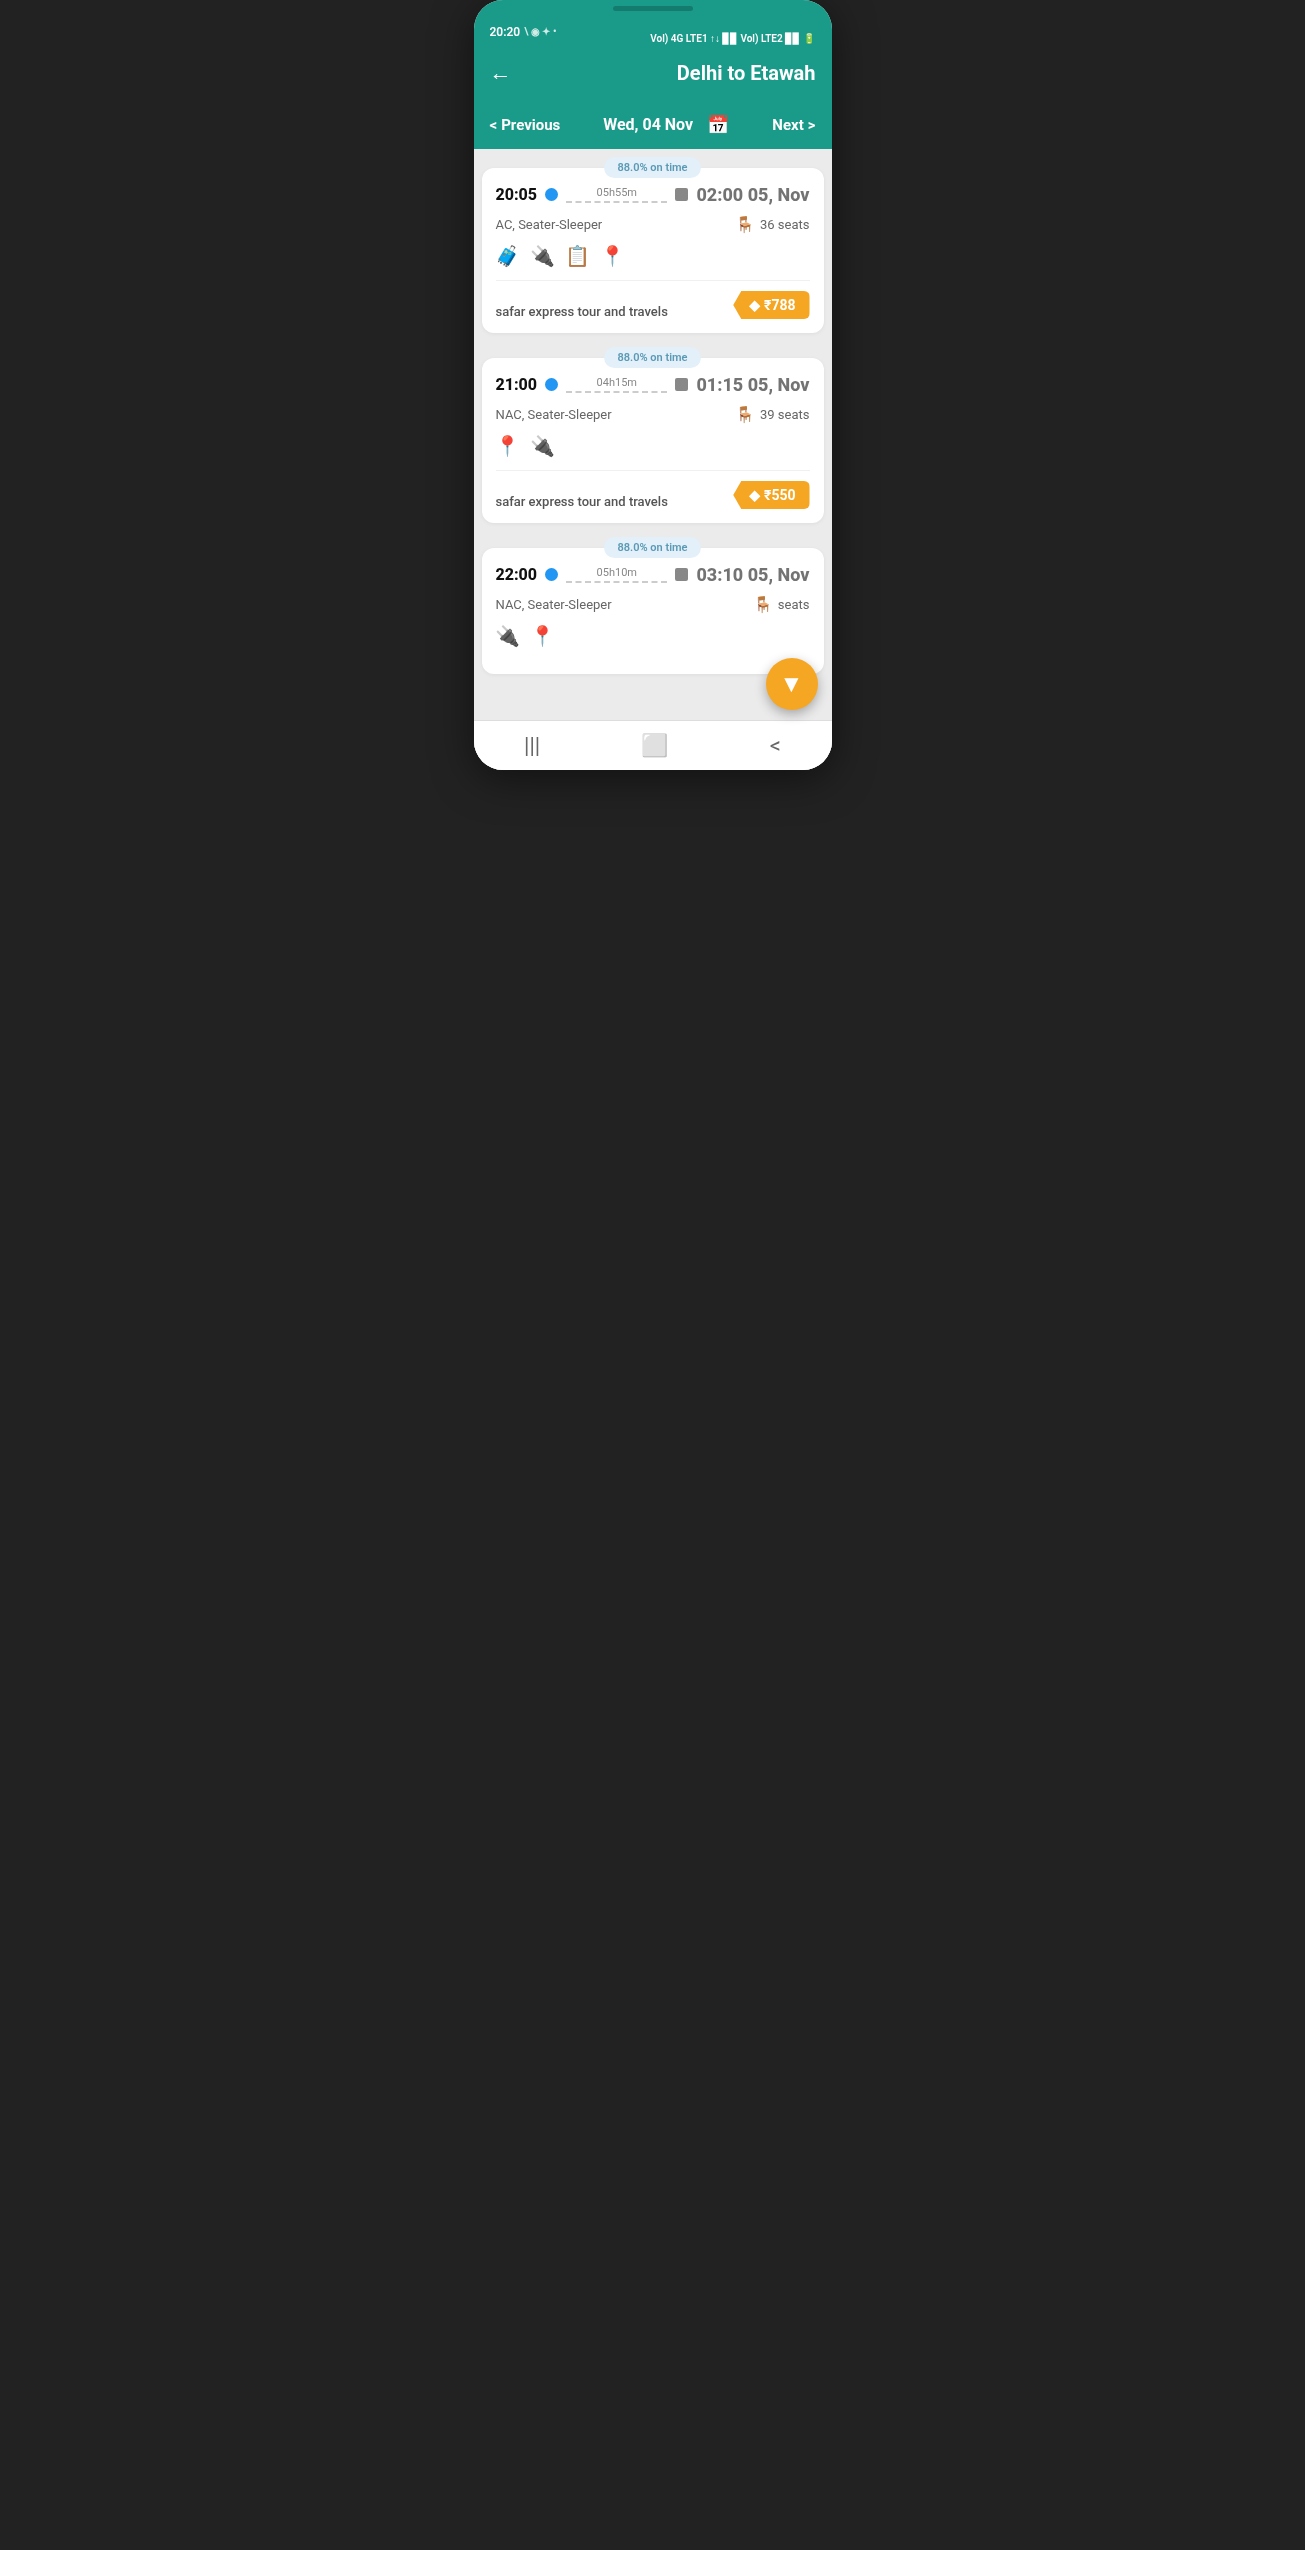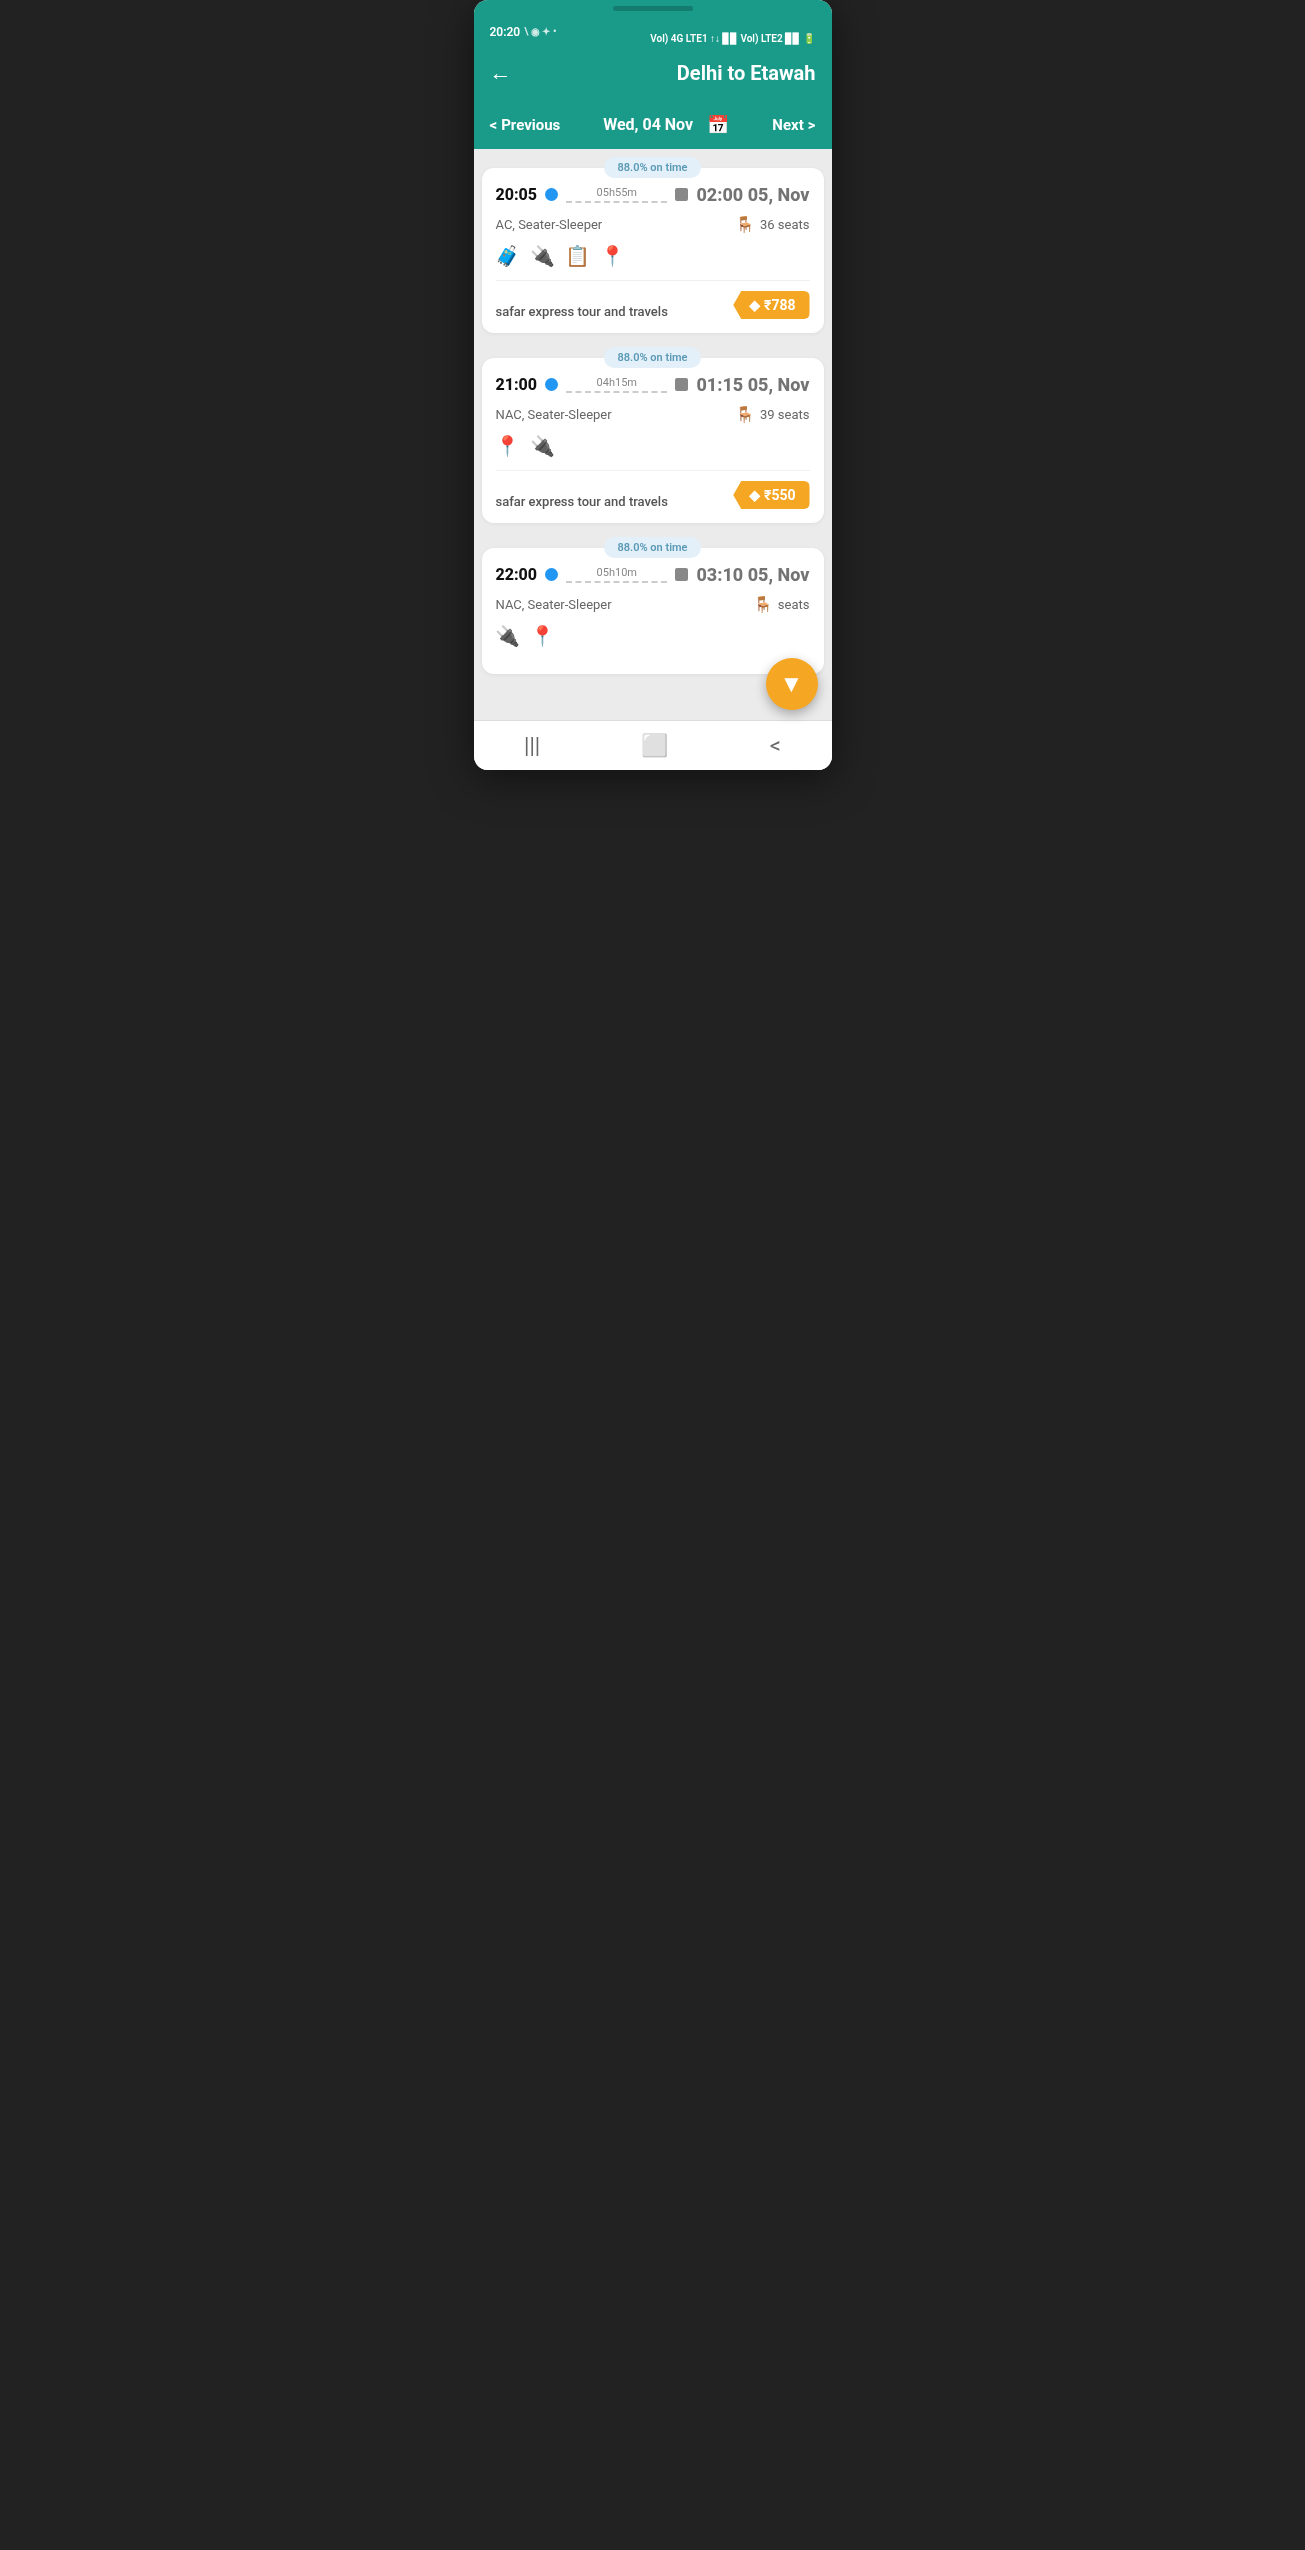--- a/index.html
+++ b/index.html
@@ -16,7 +16,7 @@
       width: 358px;
       min-height: 760px;
       background: #f0f0f0;
-      border-radius: 14px;
+      border-radius: 29px;
       overflow: hidden;
       position: relative;
       box-shadow: 0 8px 40px rgba(0,0,0,0.5);

